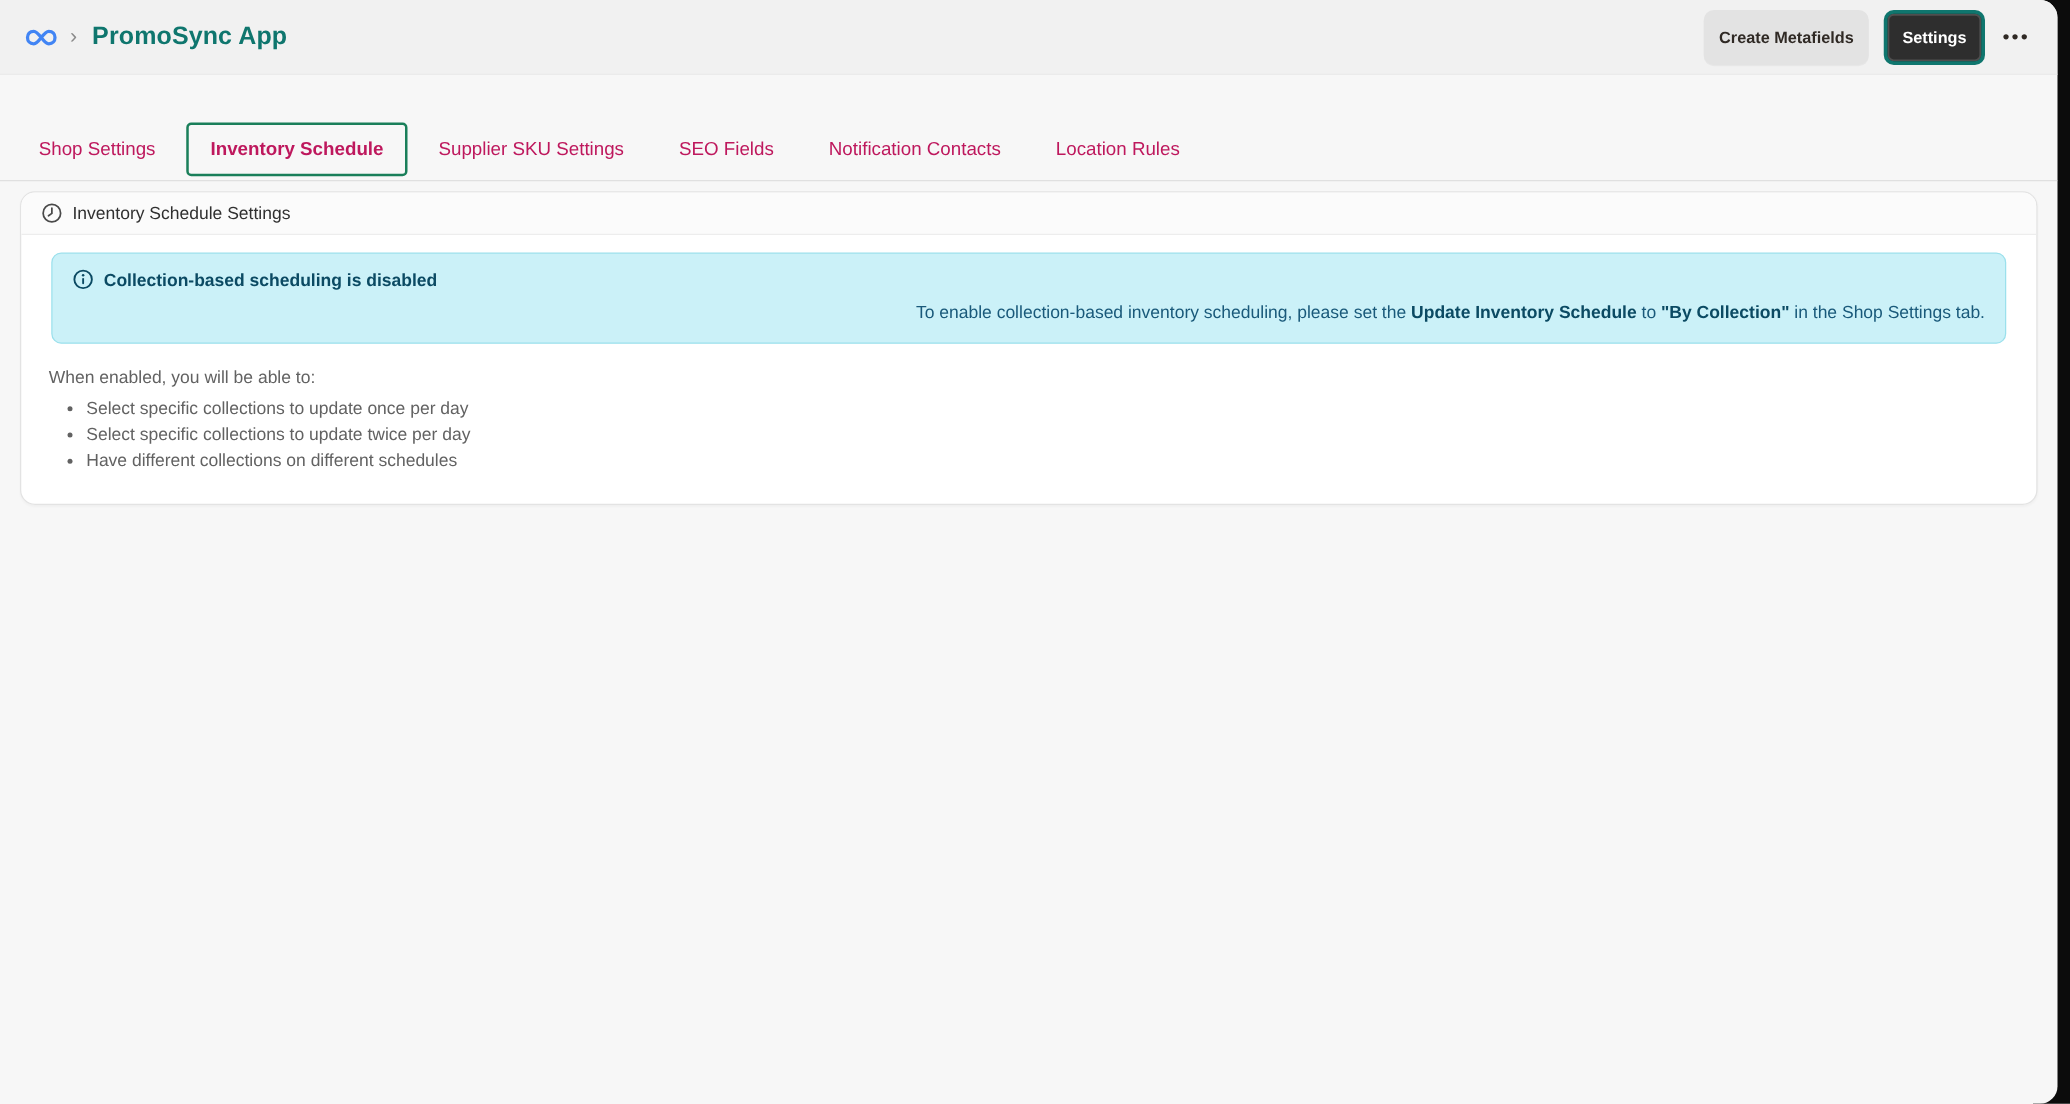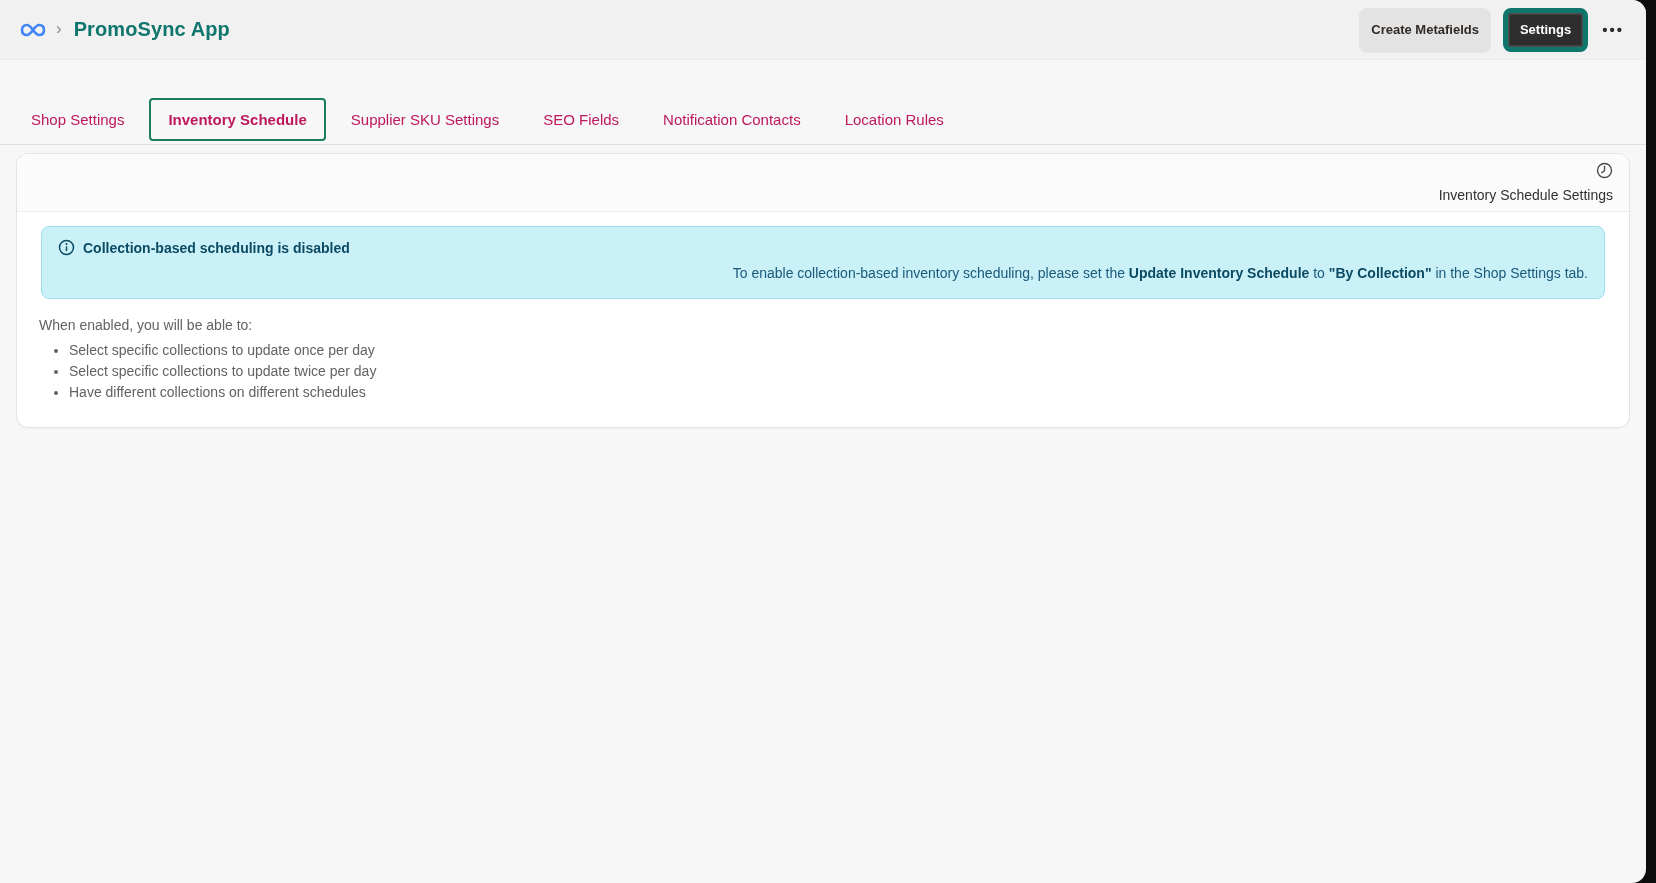--- a/index.html
+++ b/index.html
@@ -38,7 +38,7 @@
   .btn-secondary { background:#e3e3e3; color:#302a25; box-shadow:0 1px 0 rgba(0,0,0,.04); }
   .btn-primary {
     background:#2e2e2e; color:#ffffff;
-    border:5px solid #0f766e;
+    border:3px solid #0f766e;
     box-shadow:inset 0 0 0 1.5px rgba(255,255,255,.16);
   }
   .more-dots { color:#302a25; font-size:15px; font-weight:700; letter-spacing:2px; cursor:pointer; padding:4px 2px; line-height:1; }

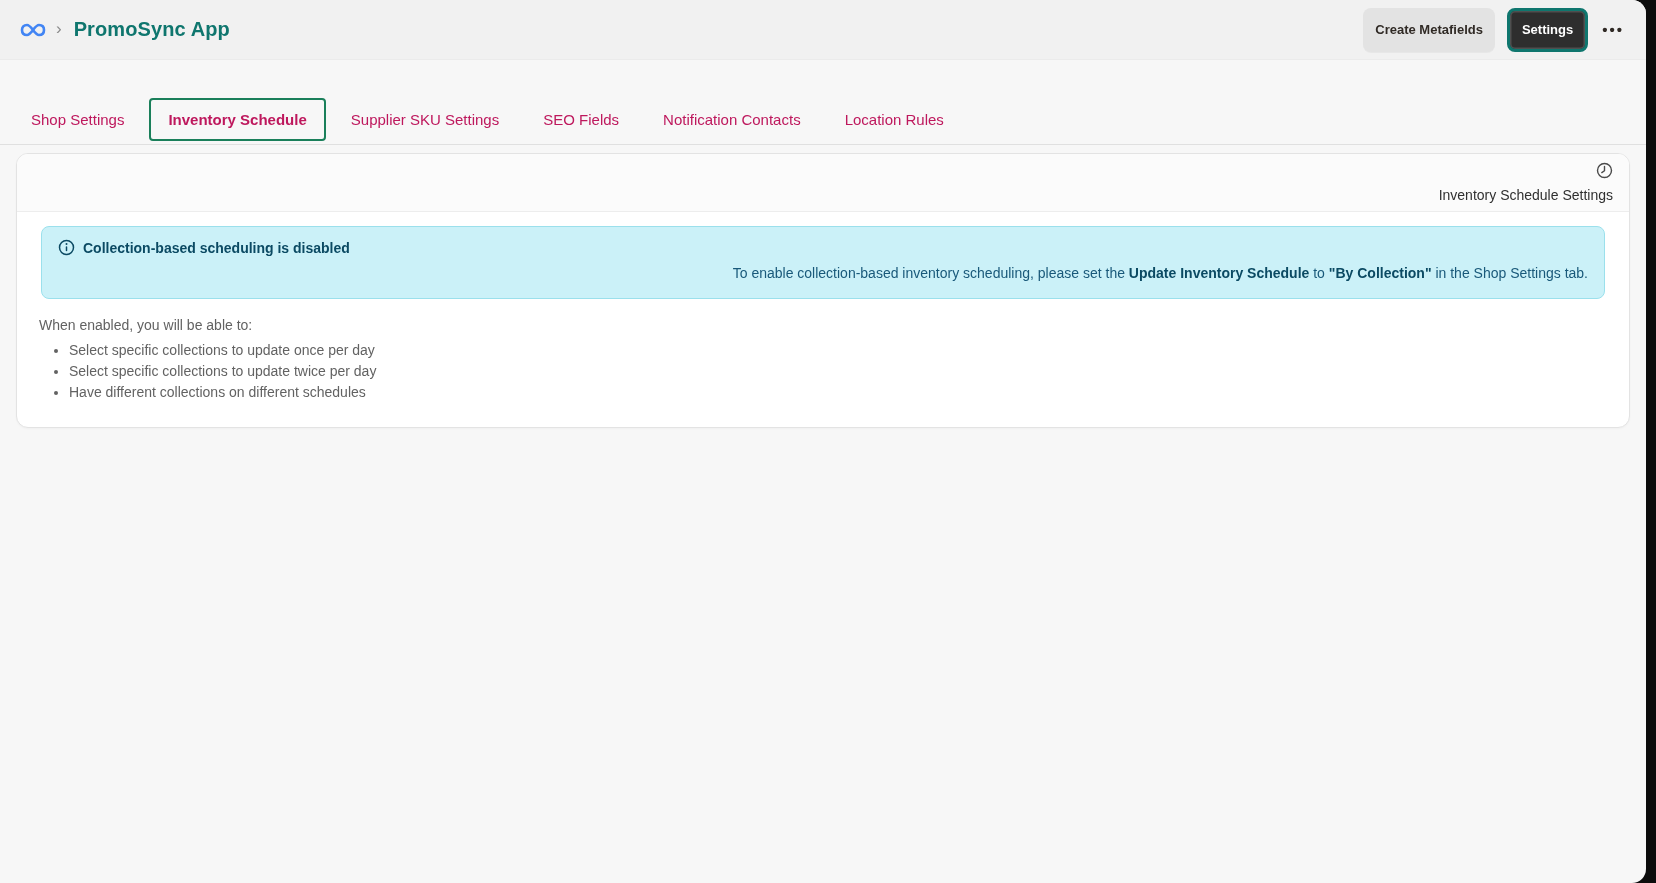--- a/index.html
+++ b/index.html
@@ -70,11 +70,11 @@
     box-shadow:0 1px 2px rgba(0,0,0,.03);
   }
   .card-header {
-    display:flex; align-items:flex-end; gap:8px;
+    display:flex; align-items:flex-start; gap:8px;
     padding:8px 16px;
     background:#fbfbfb;
     border-bottom:1px solid #ededed;
-    font-size:14px; color:#303030;flex-direction:column;
+    font-size:14px; color:#303030;
   }
   .card-body { padding:14px 16px 24px 16px; }
 

